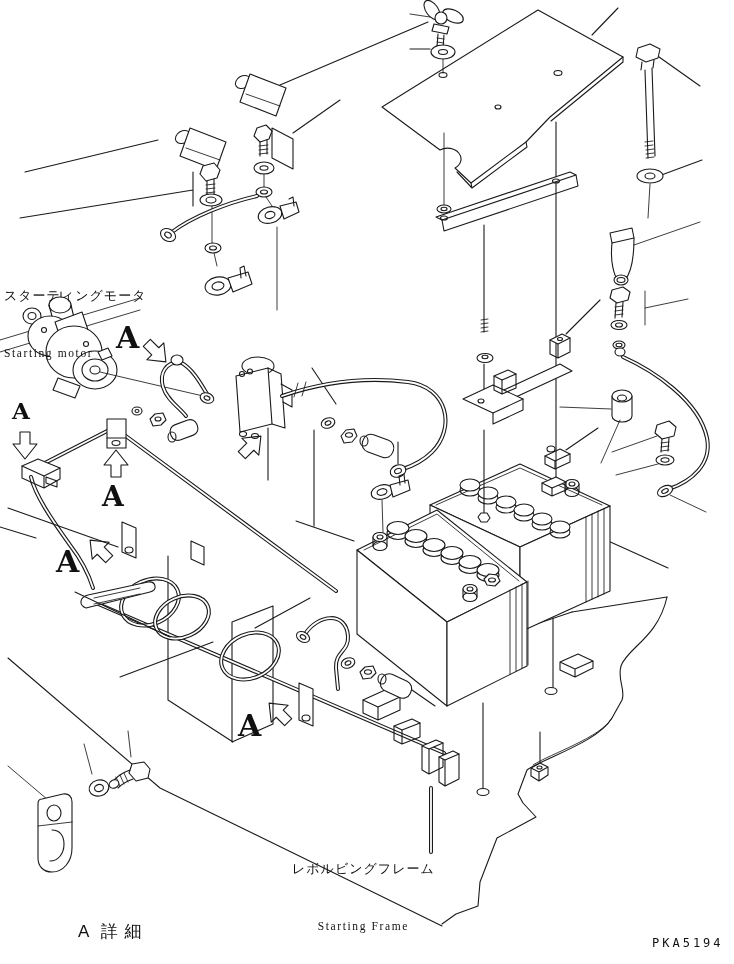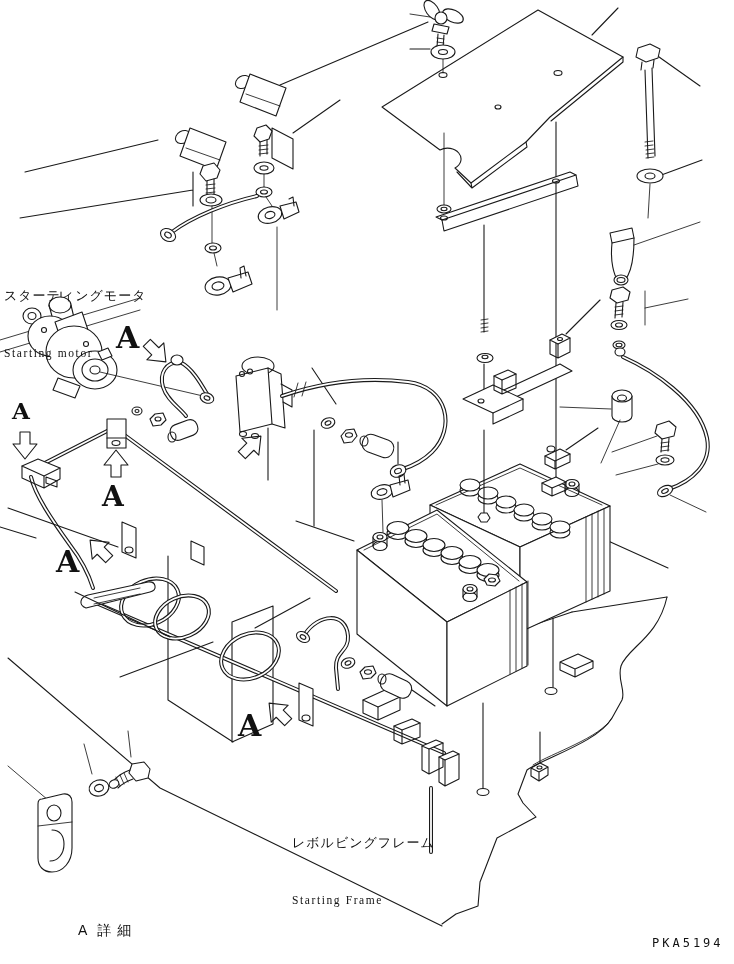--- a/index.html
+++ b/index.html
@@ -462,7 +462,7 @@
 </div>
 
 
-<div class="lbl" style="left:292px;top:793px;">
+<div class="lbl" style="left:292px;top:819px;text-align:center;">
   <div class="jp">レボルビングフレーム</div>
   <div class="en">Starting Frame</div>
 </div>

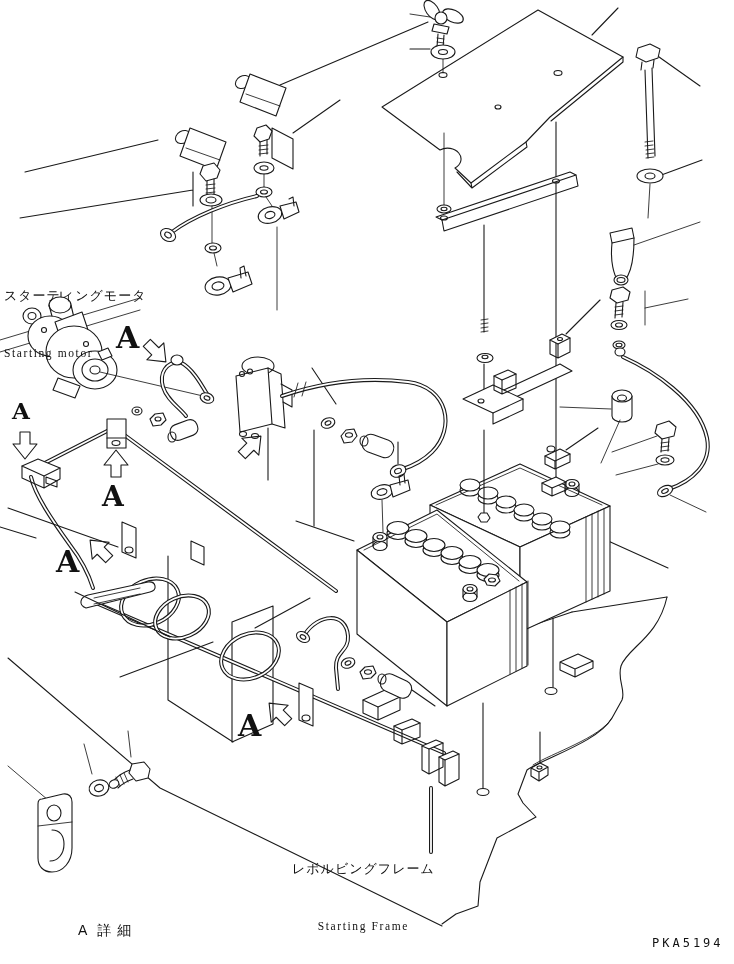--- a/index.html
+++ b/index.html
@@ -468,7 +468,7 @@
 </div>
 
 <div class="lbl" style="left:78px;top:879px;">
-  <div class="jp" style="font-size:14px;">A  詳 細</div>
+  <div class="jp" style="font-size:17px;">A  詳 細</div>
   
 </div>
 

